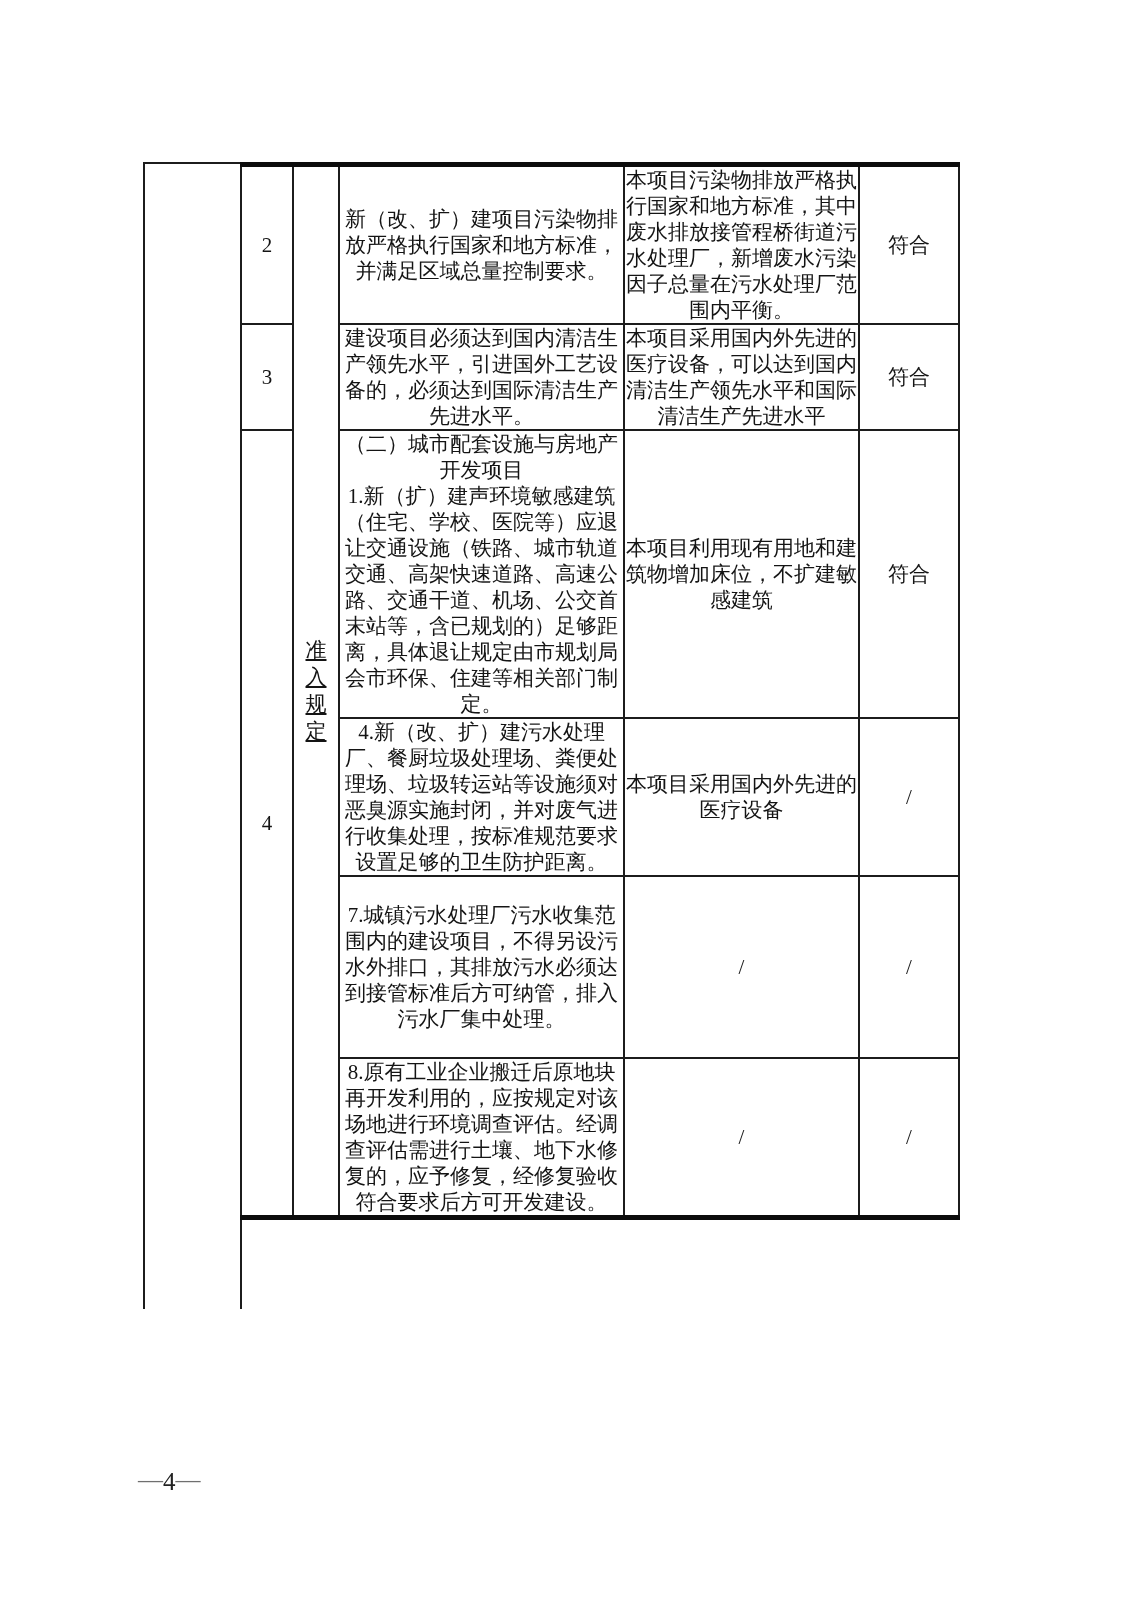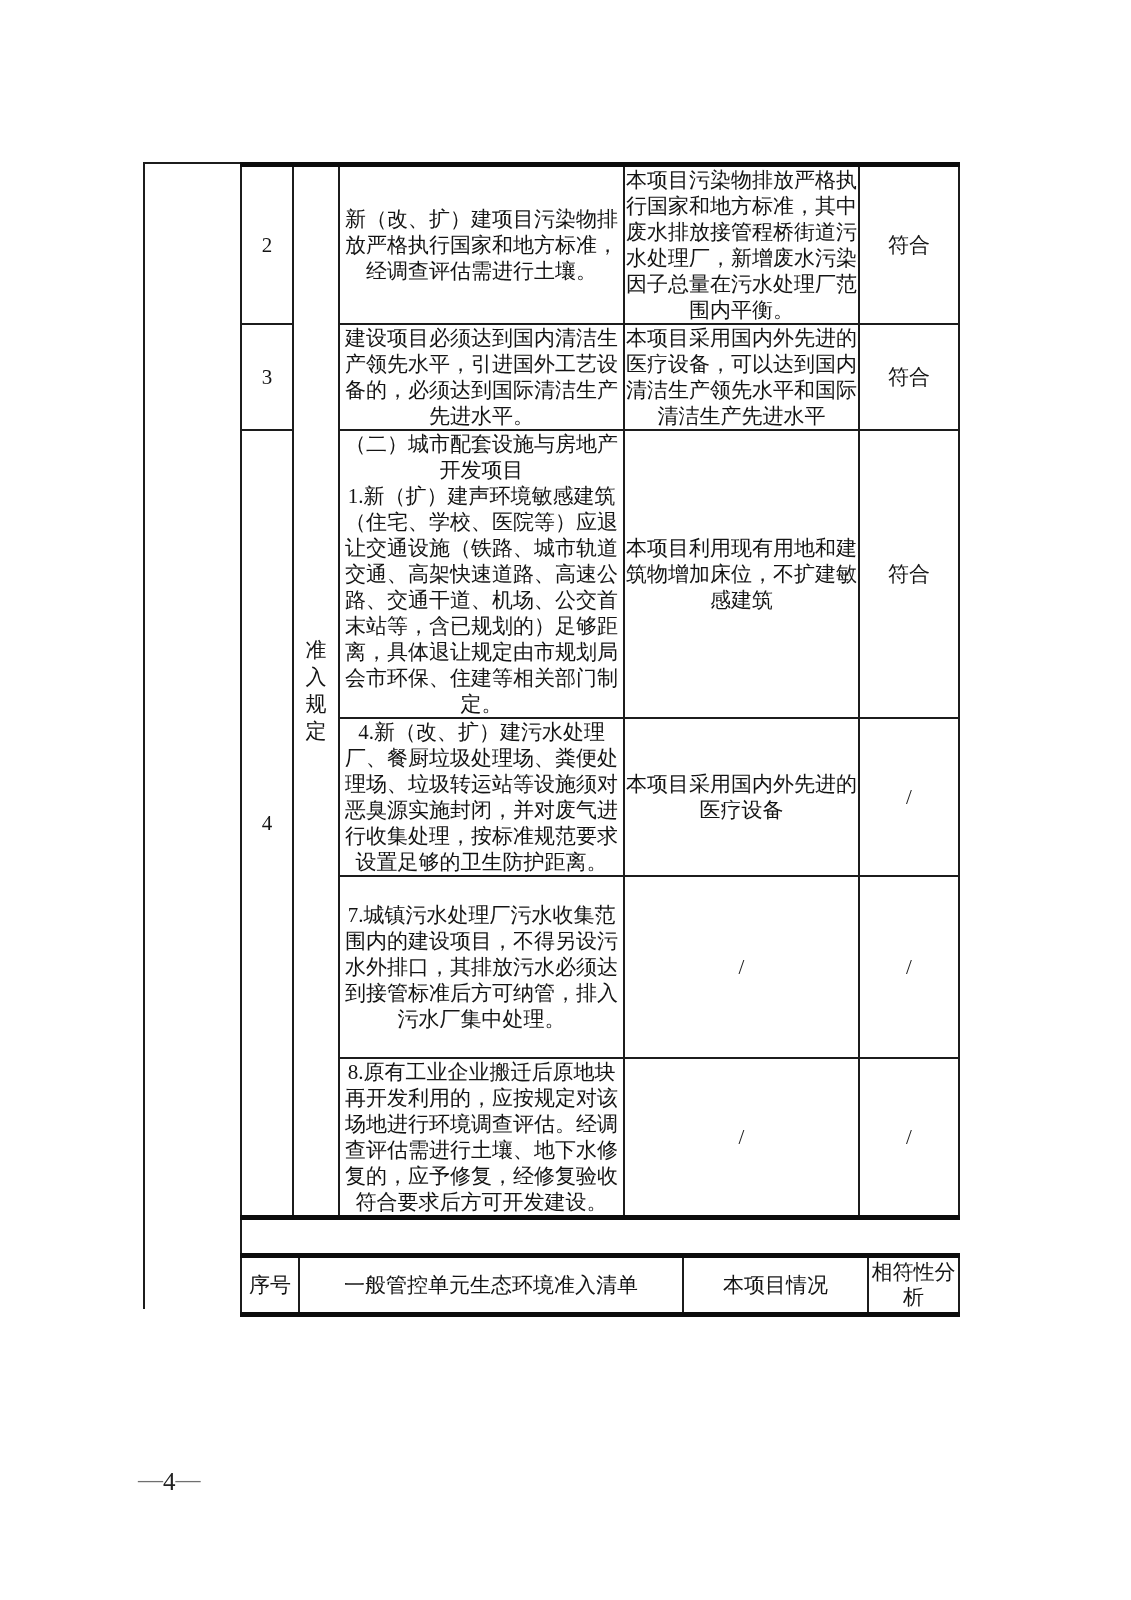--- a/index.html
+++ b/index.html
@@ -76,7 +76,7 @@
       <td class="vlabel" rowspan="6">
         <div class="vtext">准入规定</div>
       </td>
-      <td class="crit">新（改、扩）建项目污染物排放严格执行国家和地方标准，经调查评估需进行土壤。</td>
+      <td class="crit">新（改、扩）建项目污染物排放严格执行国家和地方标准，并满足区域总量控制要求。</td>
       <td class="proj">本项目污染物排放严格执行国家和地方标准，其中废水排放接管程桥街道污水处理厂，新增废水污染因子总量在污水处理厂范围内平衡。</td>
       <td class="res">符合</td>
     </tr>

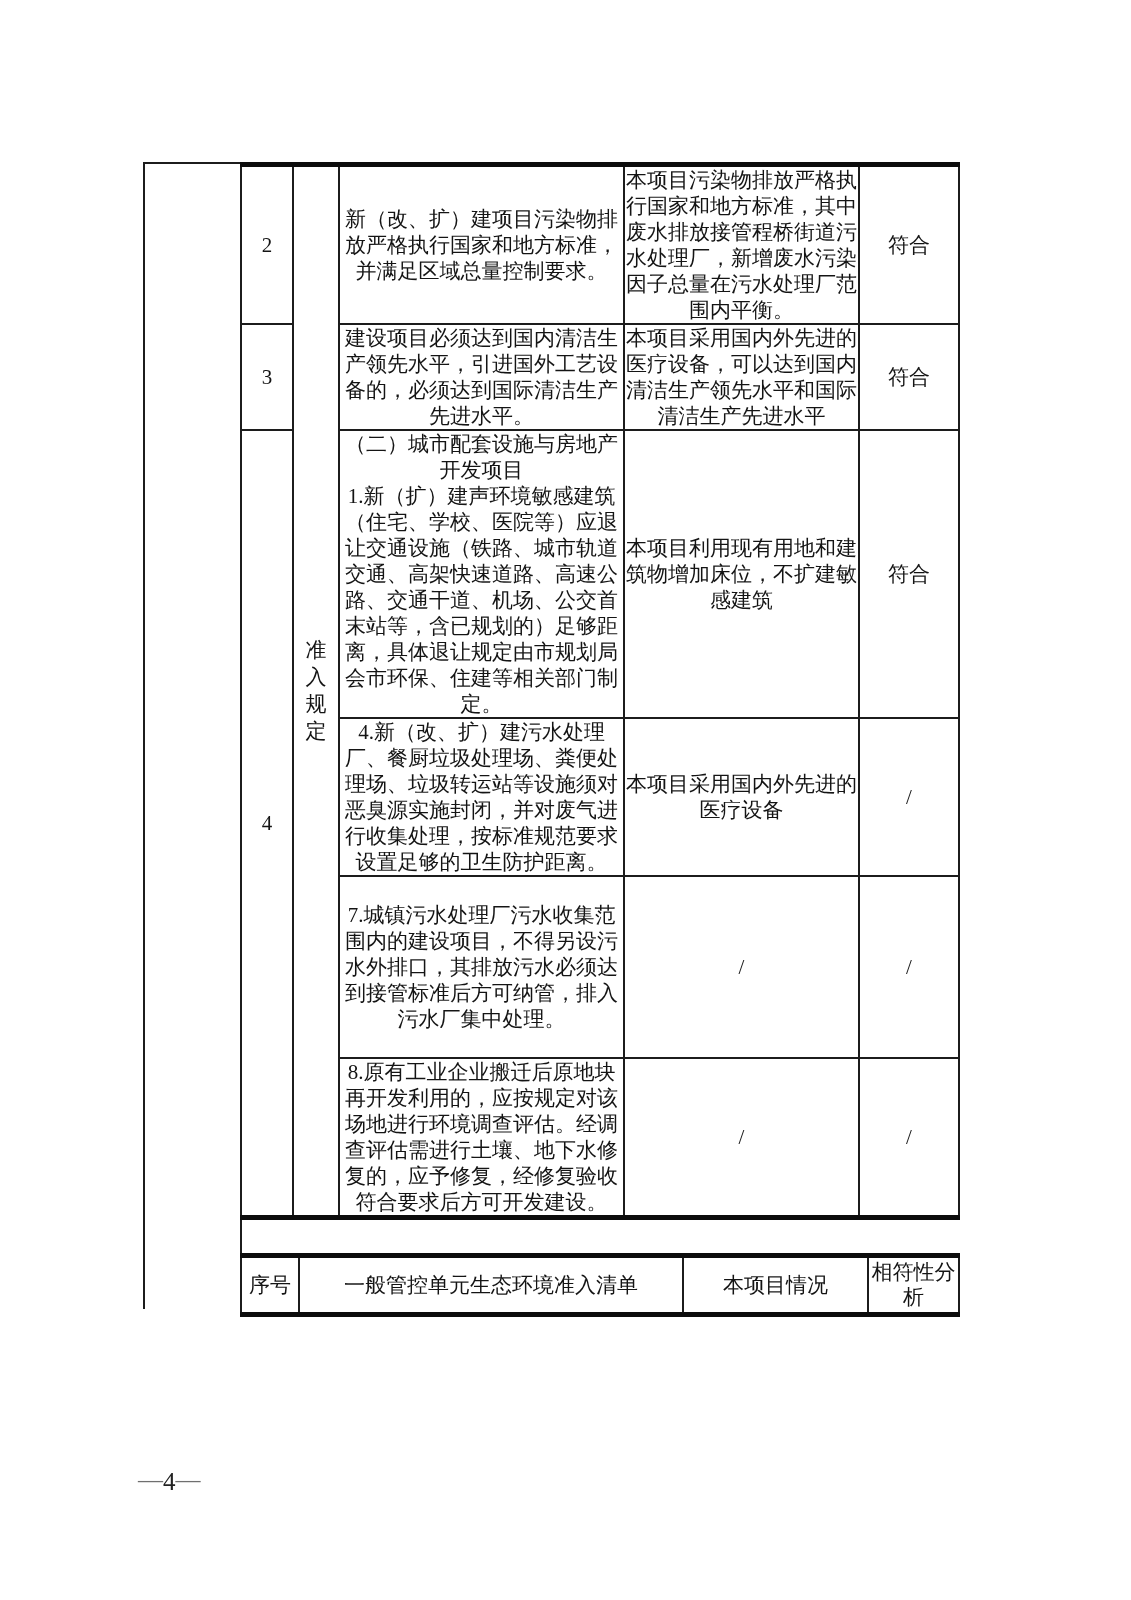--- a/index.html
+++ b/index.html
@@ -25,7 +25,7 @@
     font-size:21px; line-height:26px; padding:0; overflow:hidden;
   }
   td.num { font-size:22px; }
-  td.vlabel { vertical-align:top; padding-top:586px; }
+  td.vlabel { vertical-align:top; padding-top:586px;text-decoration:underline; }
   td.vlabel .vtext {
     width:22px; margin:0 auto; word-break:break-all; line-height:27px;
     font-size:21px; text-align:center;

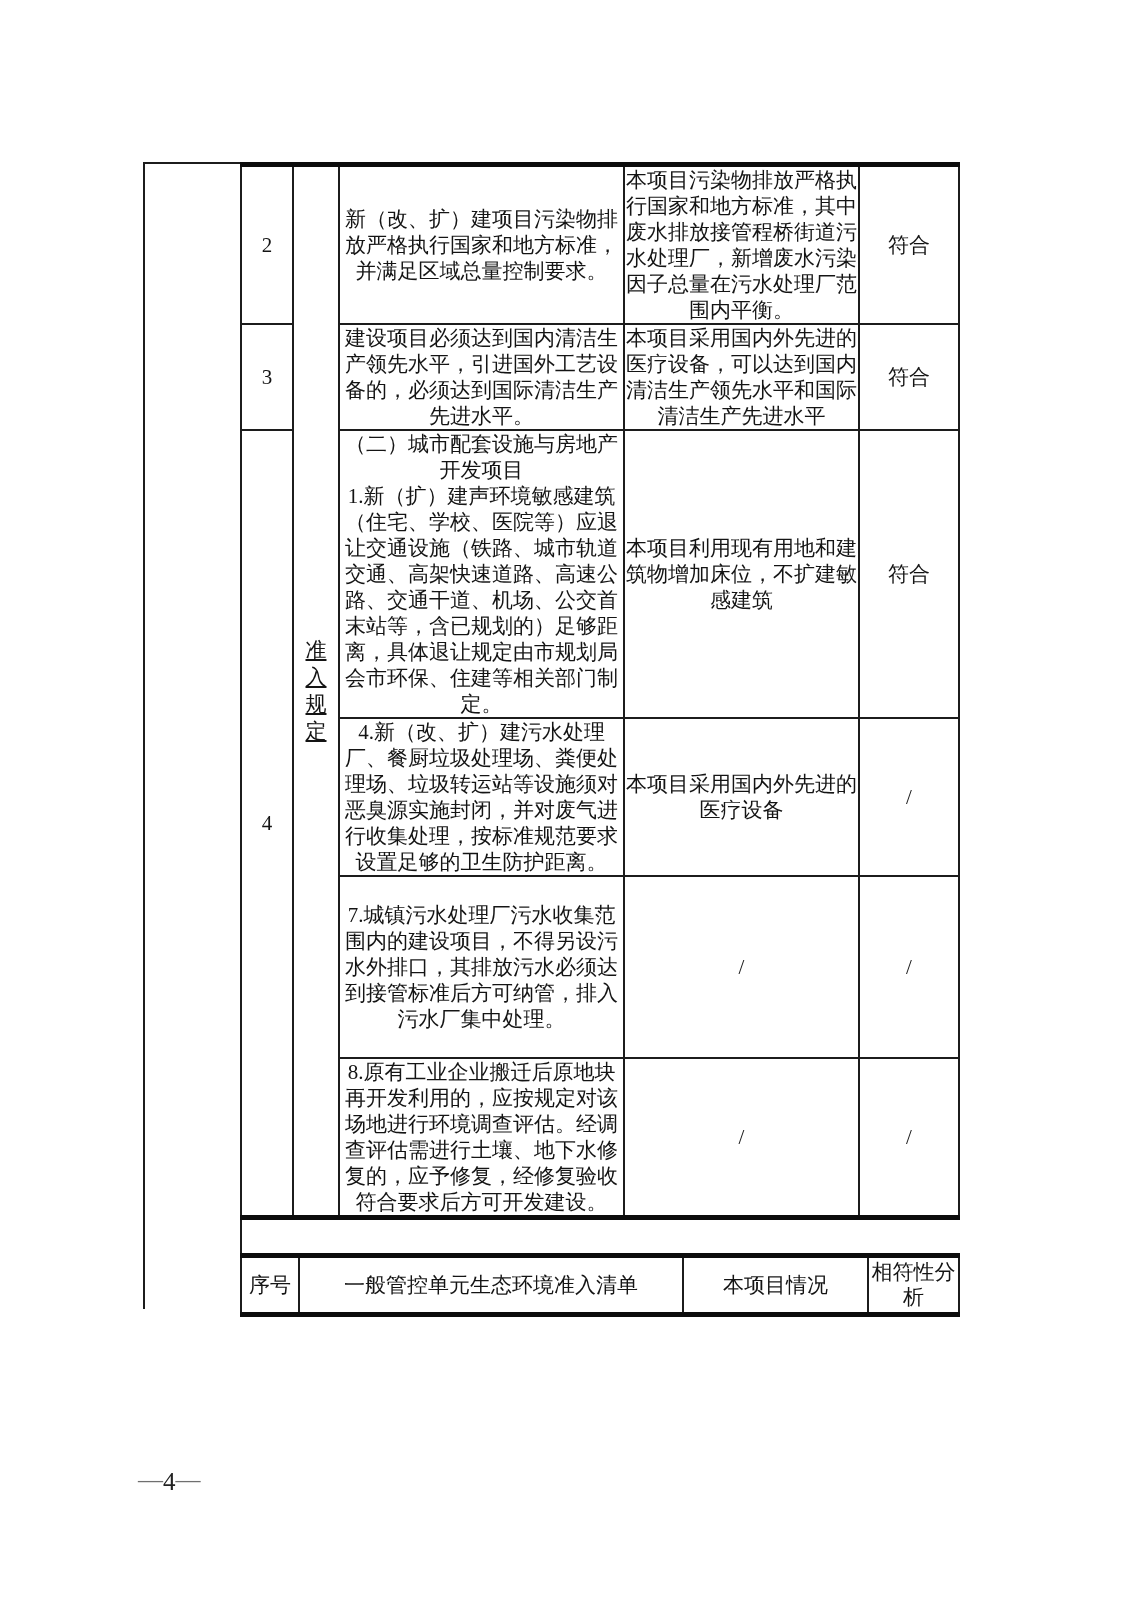--- a/index.html
+++ b/index.html
@@ -116,22 +116,6 @@
   <div class="caption">
   </div>
 
-  <table class="lower">
-    <colgroup>
-      <col style="width:58px">
-        <col style="width:384px">
-        <col style="width:185px">
-        <col style="width:91px">
-    </colgroup>
-    <tbody>
-        <tr>
-      <td class="hdr-no">序号</td>
-      <td>一般管控单元生态环境准入清单</td>
-      <td>本项目情况</td>
-      <td class="hdr-res">相符性分析</td>
-    </tr>
-  </tbody>
-    </table>
 
   <div class="page-number">
     <span class="dash">—</span><span>4</span><span class="dash">—</span>

